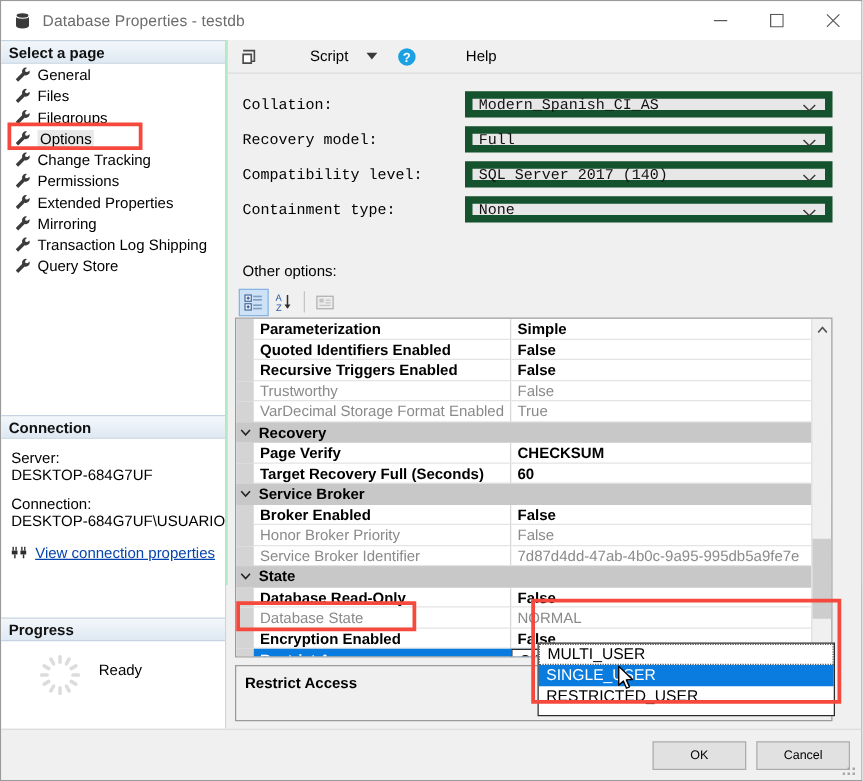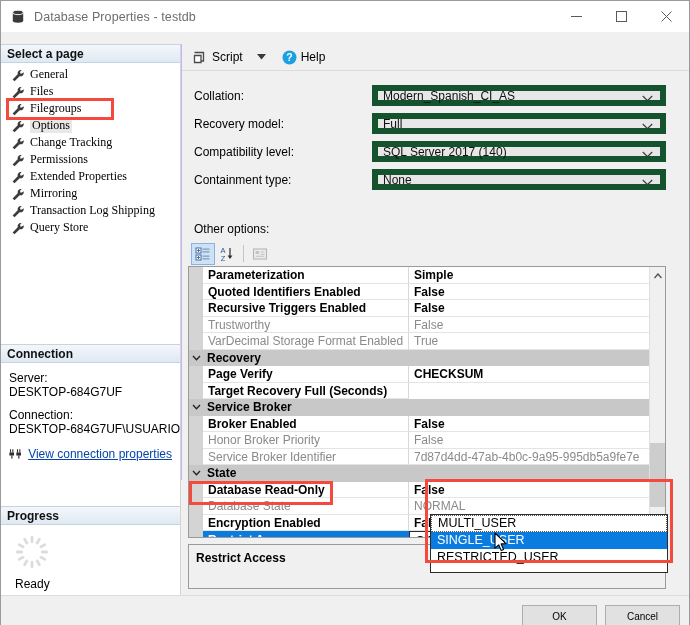--- a/index.html
+++ b/index.html
@@ -44,8 +44,7 @@
   #client {
     position: absolute; left: 0; top: 31px;
     width: 688px; height: 436px;
-    background: #c4b5fd;
-    margin-top: 12px;
+    background: #86efac;
   }
 
   

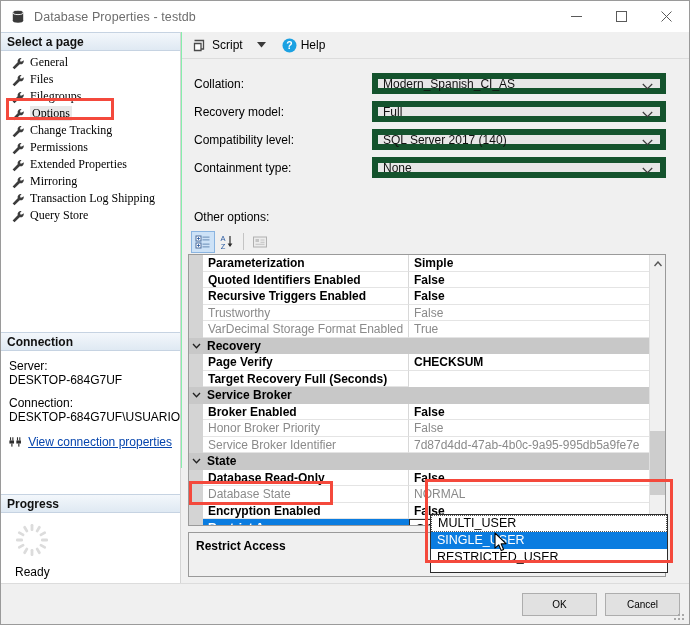--- a/index.html
+++ b/index.html
@@ -97,7 +97,7 @@
     height: 27px; display: flex; align-items: center; padding-left: 5px;
     border-bottom: 1px solid #dcdcdc;
   }
-  .tb-item { display: flex; align-items: center; height: 22px; padding: 0 5px; cursor: default; }
+  .tb-item { display: flex; align-items: center; height: 22px; padding: 0 5px; cursor: default; gap: 36px; }
   .tb-item span { font-size: 12px; color: #000; }
   #script-icon { width: 15px; height: 15px; margin-right: 5px; }
   #script-caret { margin-left: 4px; }

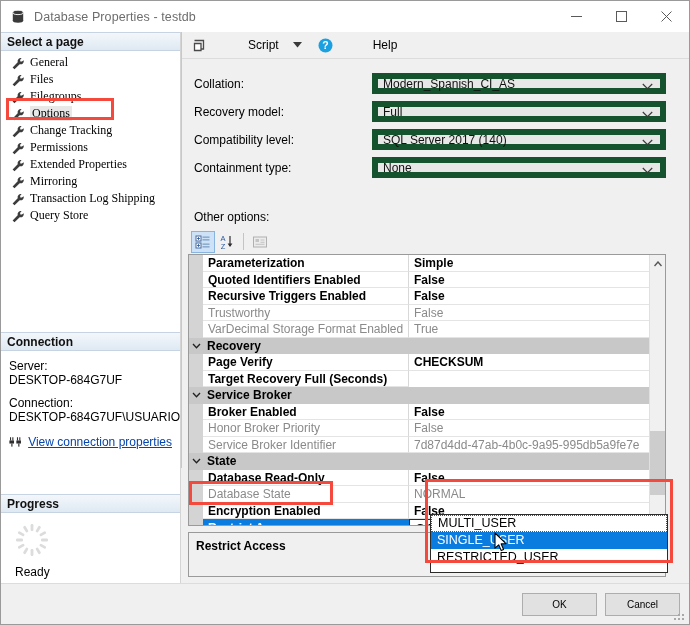--- a/index.html
+++ b/index.html
@@ -64,9 +64,9 @@
   }
   #page-list { padding: 2px 0 0 0; }
   .page-item {
-    display: flex; align-items: flex-end;
+    display: flex; align-items: flex-start;
     height: 17px; padding-left: 10px;
-    font-size: 12px; color: #000; font-family: Liberation Serif, serif;
+    font-size: 12px; color: #000;
   }
   .page-item .wrench { width: 14px; height: 13px; margin-right: 5px; flex: 0 0 auto; }
   .page-item .plabel { white-space: nowrap; }

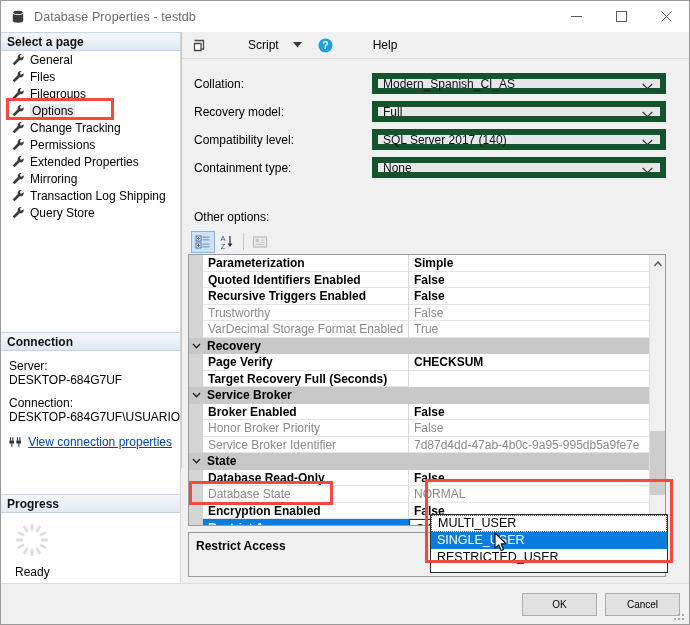--- a/index.html
+++ b/index.html
@@ -104,7 +104,7 @@
   #help-icon { width: 15px; height: 15px; margin-right: 4px; }
 
   
-  #form-area { position: absolute; left: 0; top: 40px; width: 507px; }
+  #form-area { position: absolute; left: 0; top: 40px; width: 507px; font-family: Liberation Mono, monospace; }
   .frow { display: flex; align-items: center; height: 23px; margin-bottom: 5px; }
   .frow .flabel { width: 190px; padding-left: 12px; font-size: 12px; color: #000; }
   .combo {

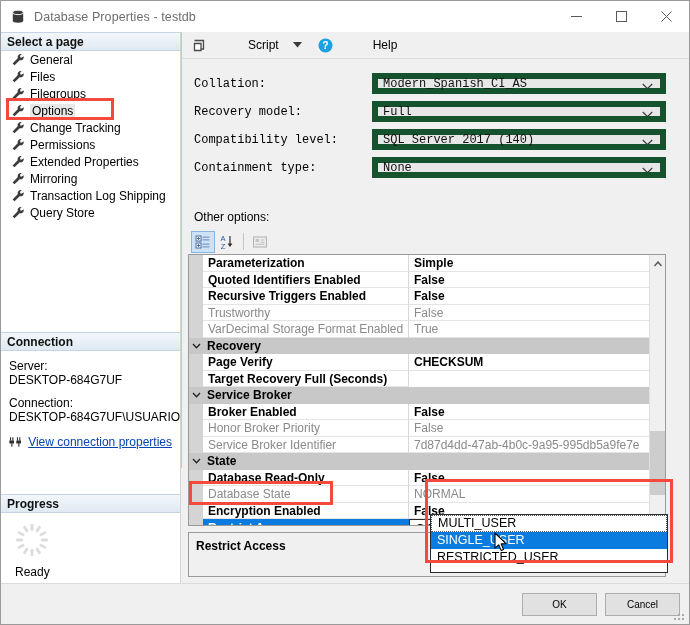--- a/index.html
+++ b/index.html
@@ -510,6 +510,7 @@
         <div class="grow">
           <div class="gutter"></div>
           <div class="gname">Target Recovery Full (Seconds)</div>
+          <div class="gval">60</div>
         </div>
 
         <div class="grow category">

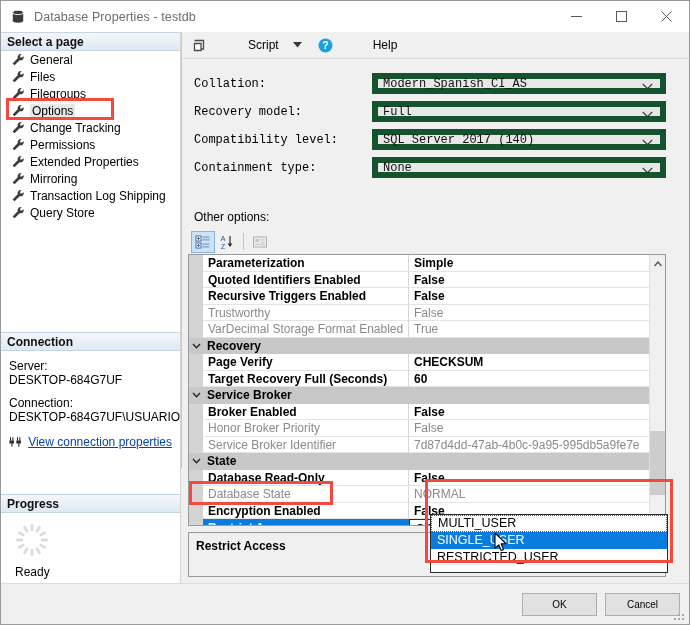--- a/index.html
+++ b/index.html
@@ -83,7 +83,7 @@
     white-space: nowrap;
   }
 
-  #progress-body { padding: 8px 0 0 0; display: flex; align-items: flex-start; height: 80px; flex-direction: column; }
+  #progress-body { padding: 8px 0 0 16px; display: flex; align-items: flex-start; height: 80px; }
   #spinner { width: 34px; height: 34px; margin-left: 14px; margin-top: 2px; }
   #progress-text { margin-left: 14px; margin-top: 8px; font-size: 12px; }
 

